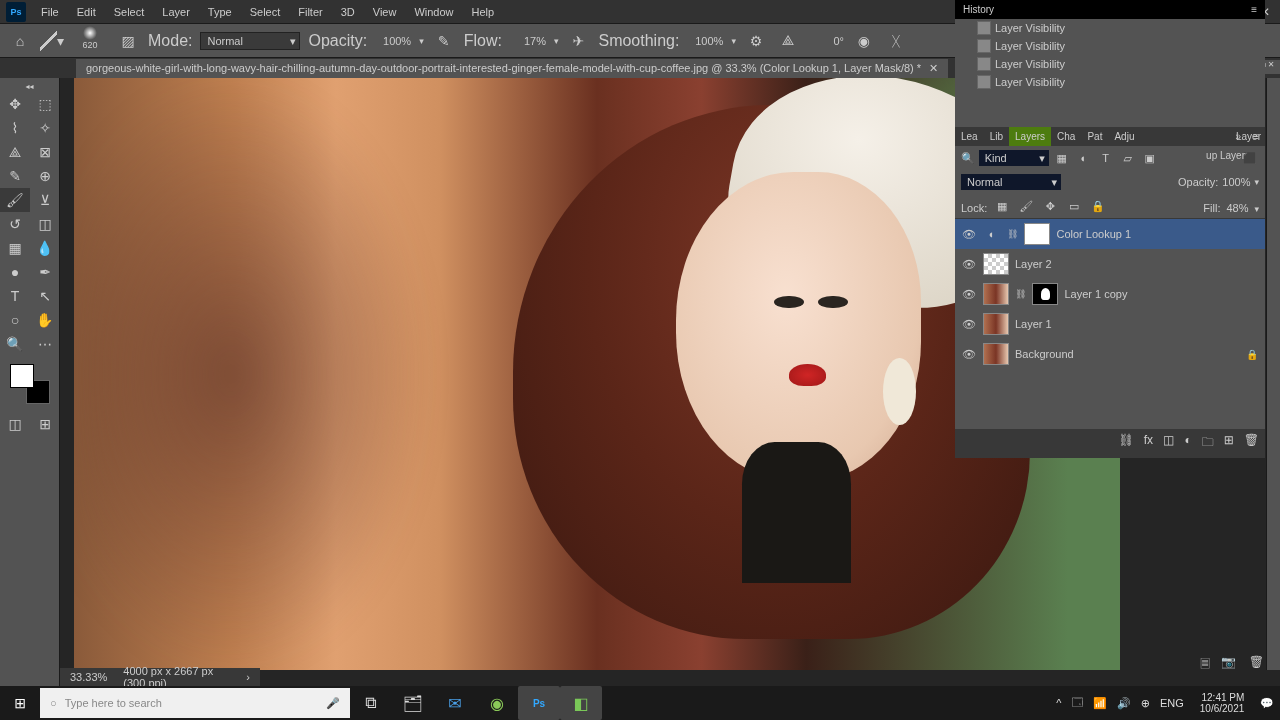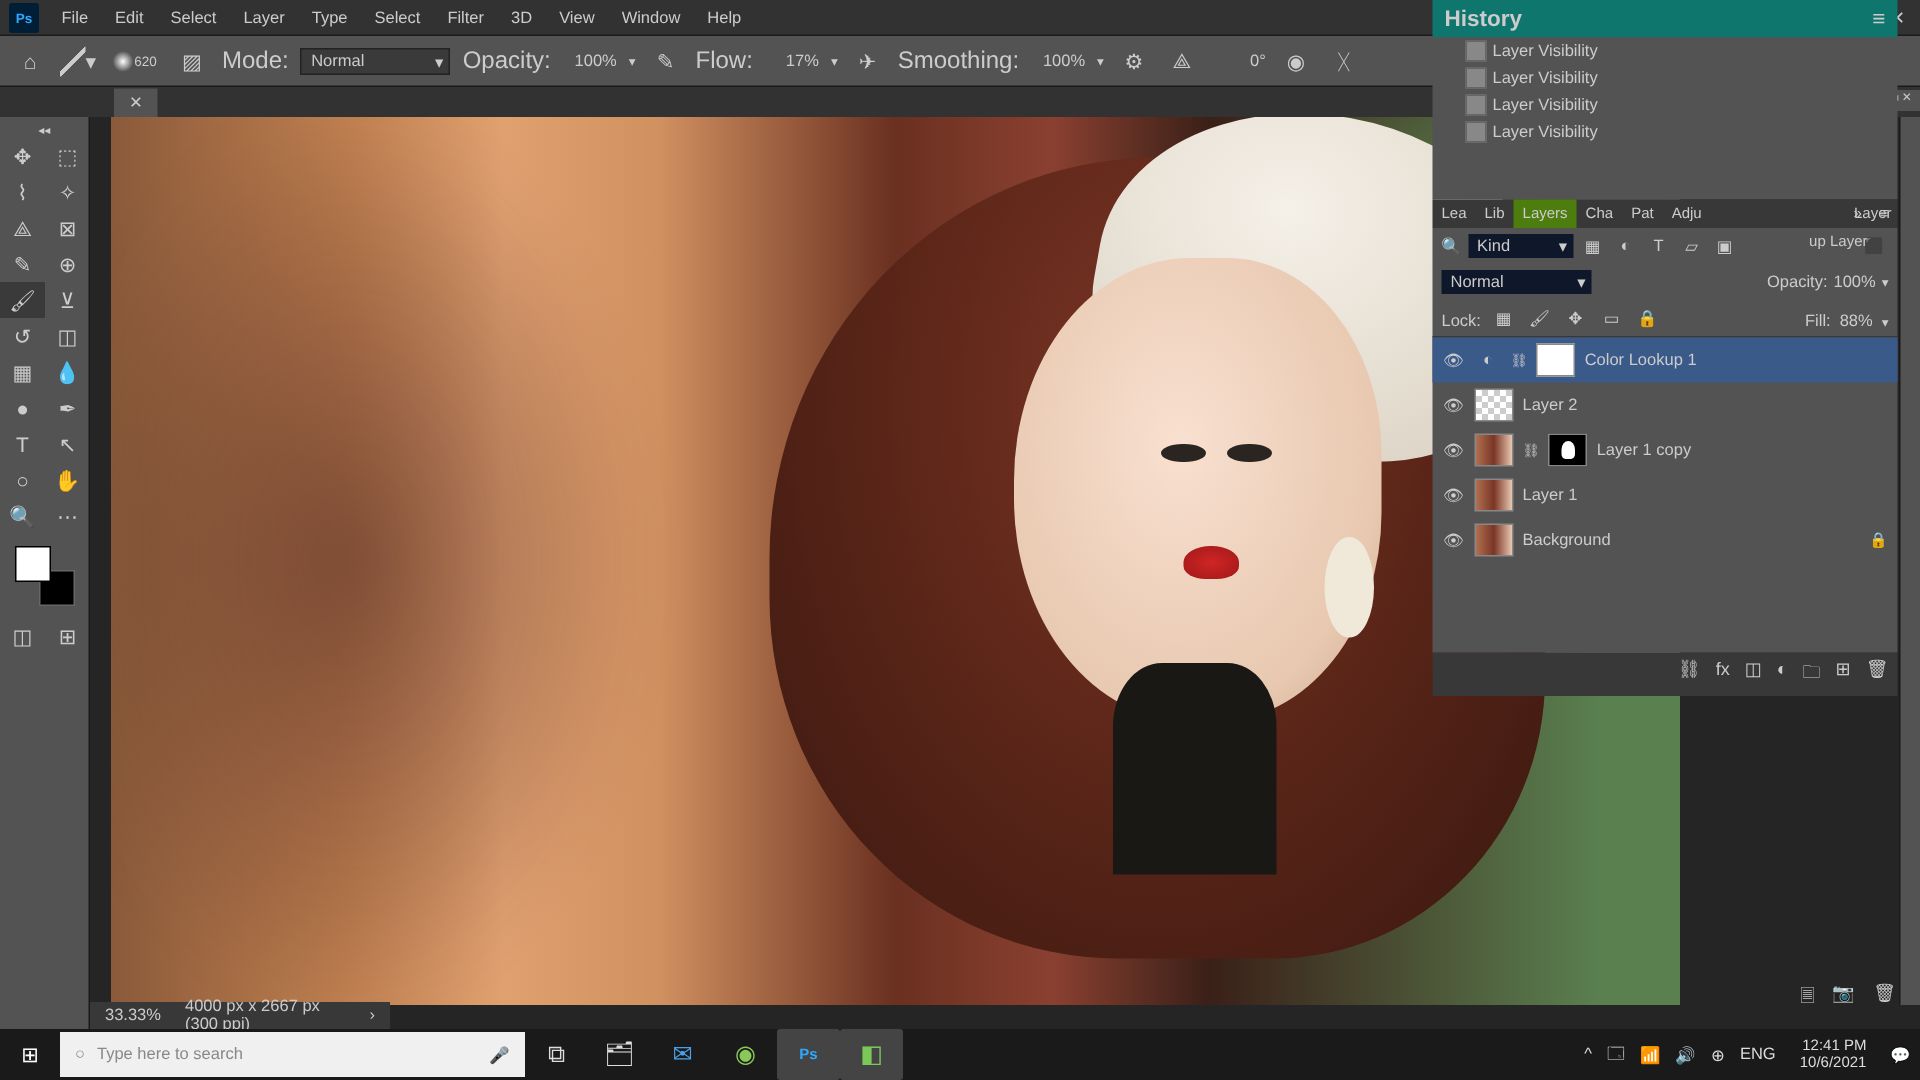--- a/index.html
+++ b/index.html
@@ -45,7 +45,7 @@
 .neck{position:absolute;top:70%;left:42%;width:20%;height:25%;background:#1a1815;border-radius:30% 30% 0 0}
 .earring{position:absolute;top:55%;left:68%;width:6%;height:12%;background:#f0e8d8;border-radius:50%}
 .panels-abs{position:absolute;right:15px;top:0;width:310px;display:flex;flex-direction:column}
-.phead{background:#0f766e;padding:4px 8px;font-size:15px;font-weight:bold;display:flex;align-items:center}
+.phead{background:#000000;padding:4px 8px;font-size:10px;font-weight:normal;display:flex;align-items:center}
 .phead .pmenu{margin-left:auto;cursor:pointer}
 .hist{background:#535353;height:108px;overflow:hidden}
 .hist-item{padding:3px 8px 3px 40px;font-size:11px;display:flex;align-items:center;gap:6px;position:relative}

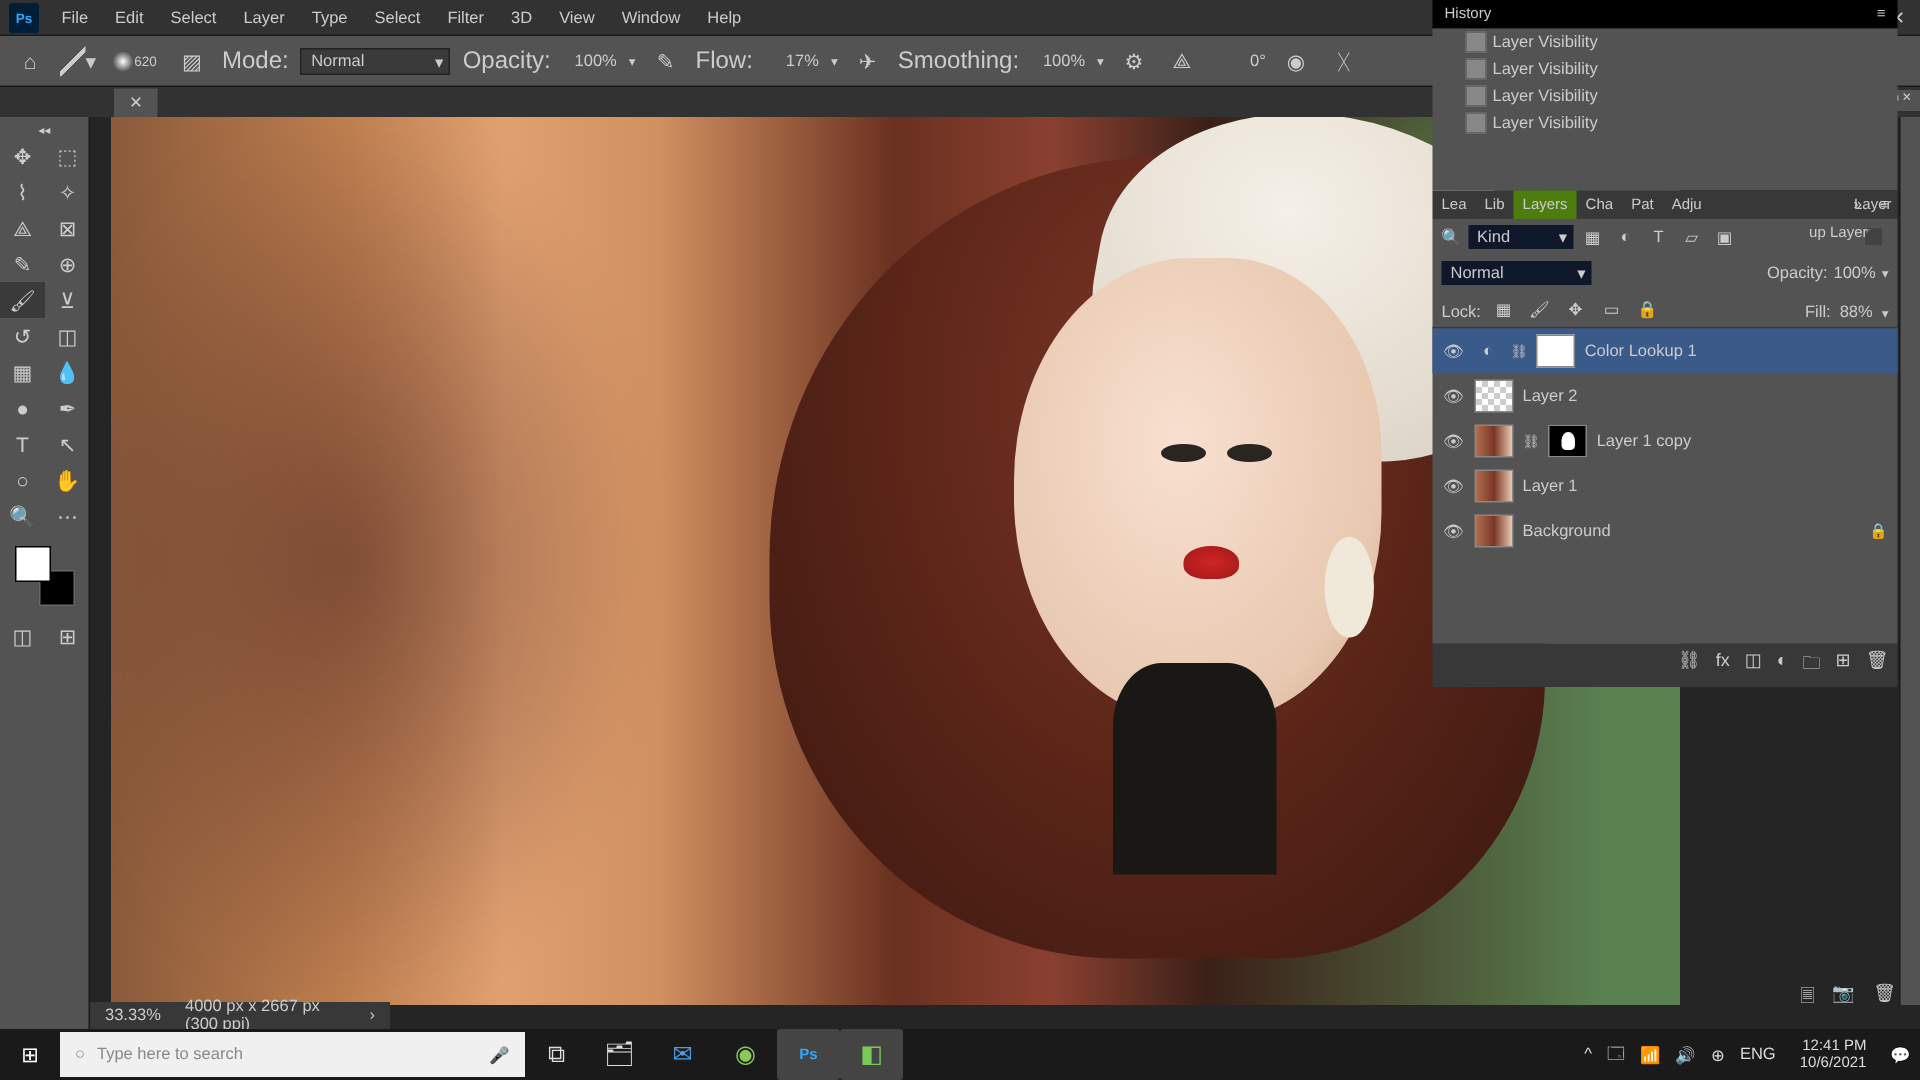--- a/index.html
+++ b/index.html
@@ -12,7 +12,7 @@
 .win-btn{width:30px;height:24px;display:flex;align-items:center;justify-content:center;cursor:pointer;font-size:12px}
 .optbar{height:34px;background:#535353;display:flex;align-items:center;padding:0 8px;gap:8px;border-bottom:1px solid #1a1a1a}
 .brush-ic{width:20px;height:20px;background:linear-gradient(-45deg,transparent 45%,#ccc 45%,#ccc 55%,transparent 55%)}
-.brush-prev{width:36px;height:30px;display:flex;align-items:center;justify-content:center}
+.brush-prev{width:36px;height:30px;display:flex;flex-direction:column;align-items:center;justify-content:flex-start}
 .brush-dot{width:14px;height:14px;background:radial-gradient(circle,#fff 0%,transparent 70%);border-radius:50%}
 .opt-lbl{font-size:16px}
 .opt-sel{background:#3a3a3a;border:1px solid #222;padding:2px 20px 2px 6px;font-size:11px;color:#ccc;position:relative;min-width:60px}

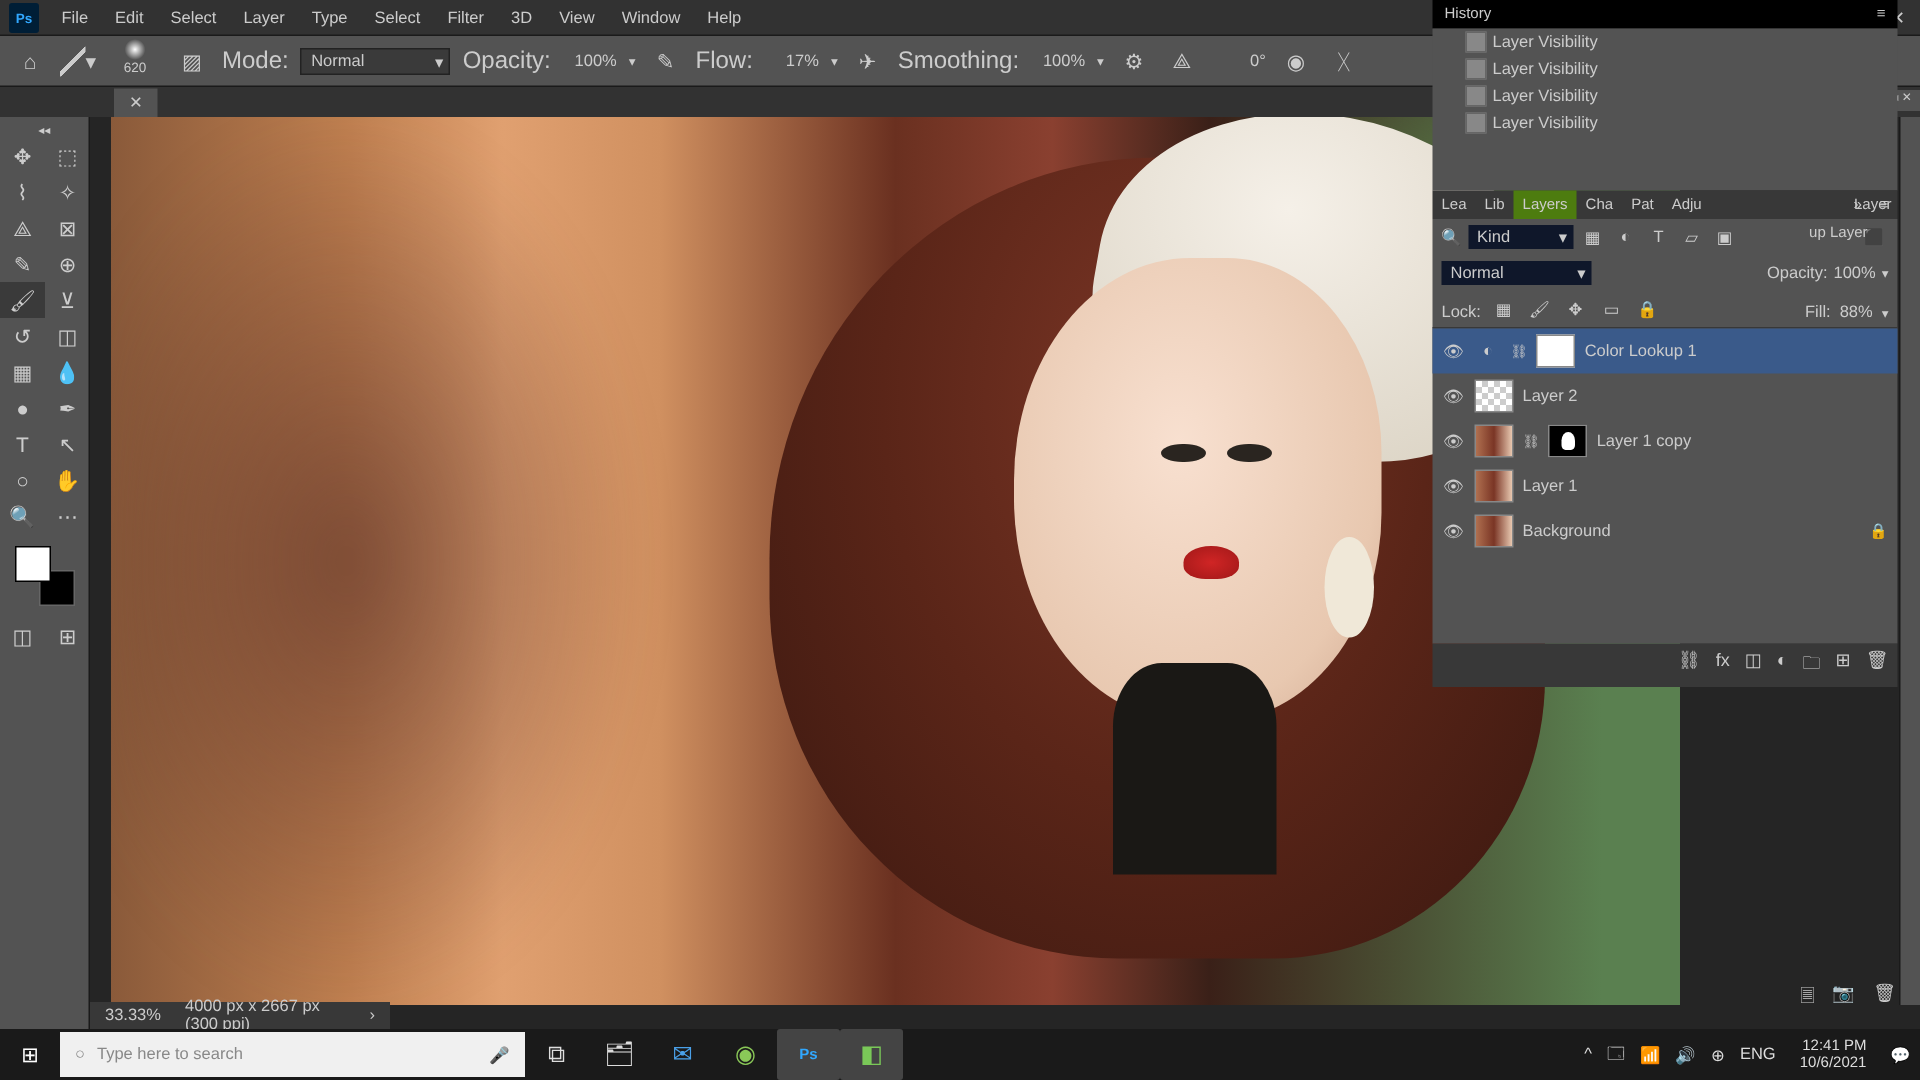--- a/index.html
+++ b/index.html
@@ -148,6 +148,7 @@
 
 <div class="docbar">
   <div class="tab">
+    <span>gorgeous-white-girl-with-long-wavy-hair-chilling-autumn-day-outdoor-portrait-interested-ginger-female-model-with-cup-coffee.jpg @ 33.3% (Color Lookup 1, Layer Mask/8) *</span>
     <span class="tab-x">✕</span>
   </div>
 </div>

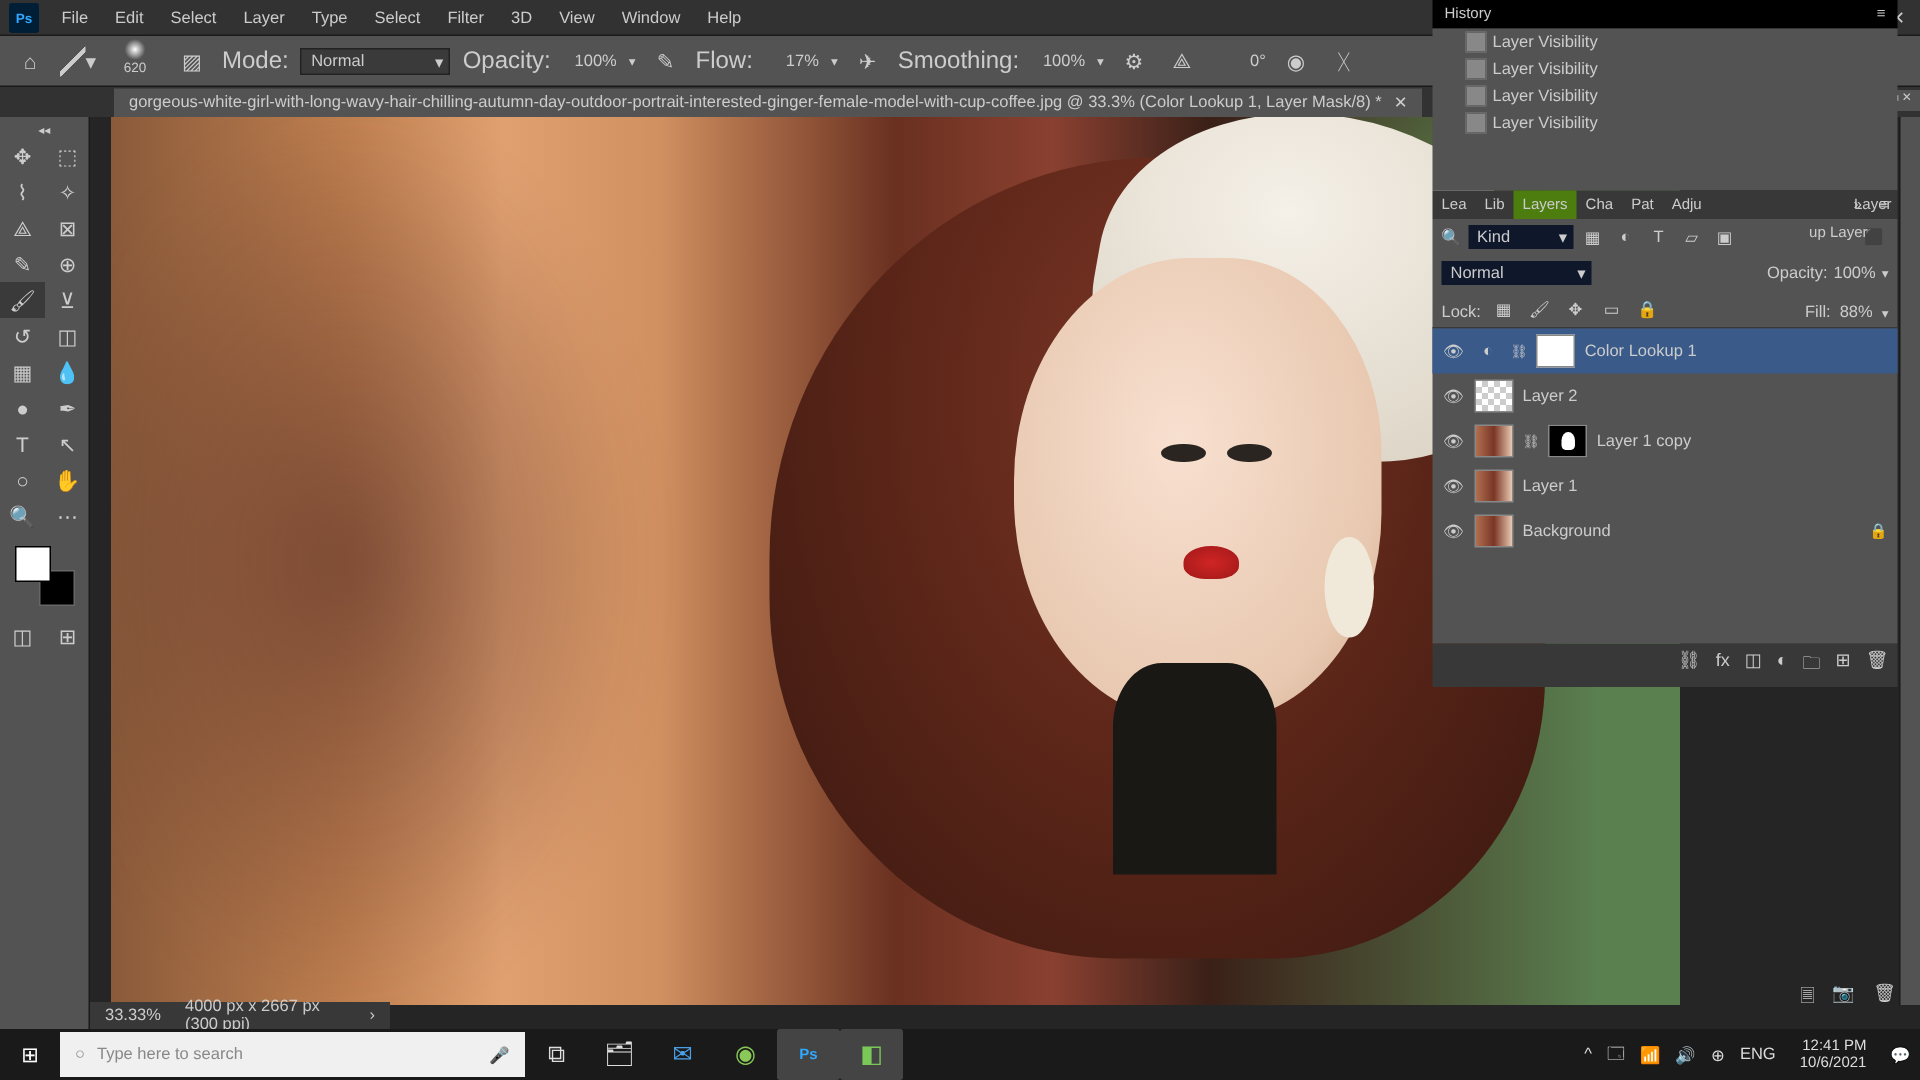--- a/index.html
+++ b/index.html
@@ -257,7 +257,7 @@
       <span class="fic">▭</span>
       <span class="fic">🔒</span>
       <span style="margin-left:auto">Fill:</span>
-      <span>88%</span>
+      <span>48%</span>
         <span style="font-size:9px">▾</span>
     </div>
 

